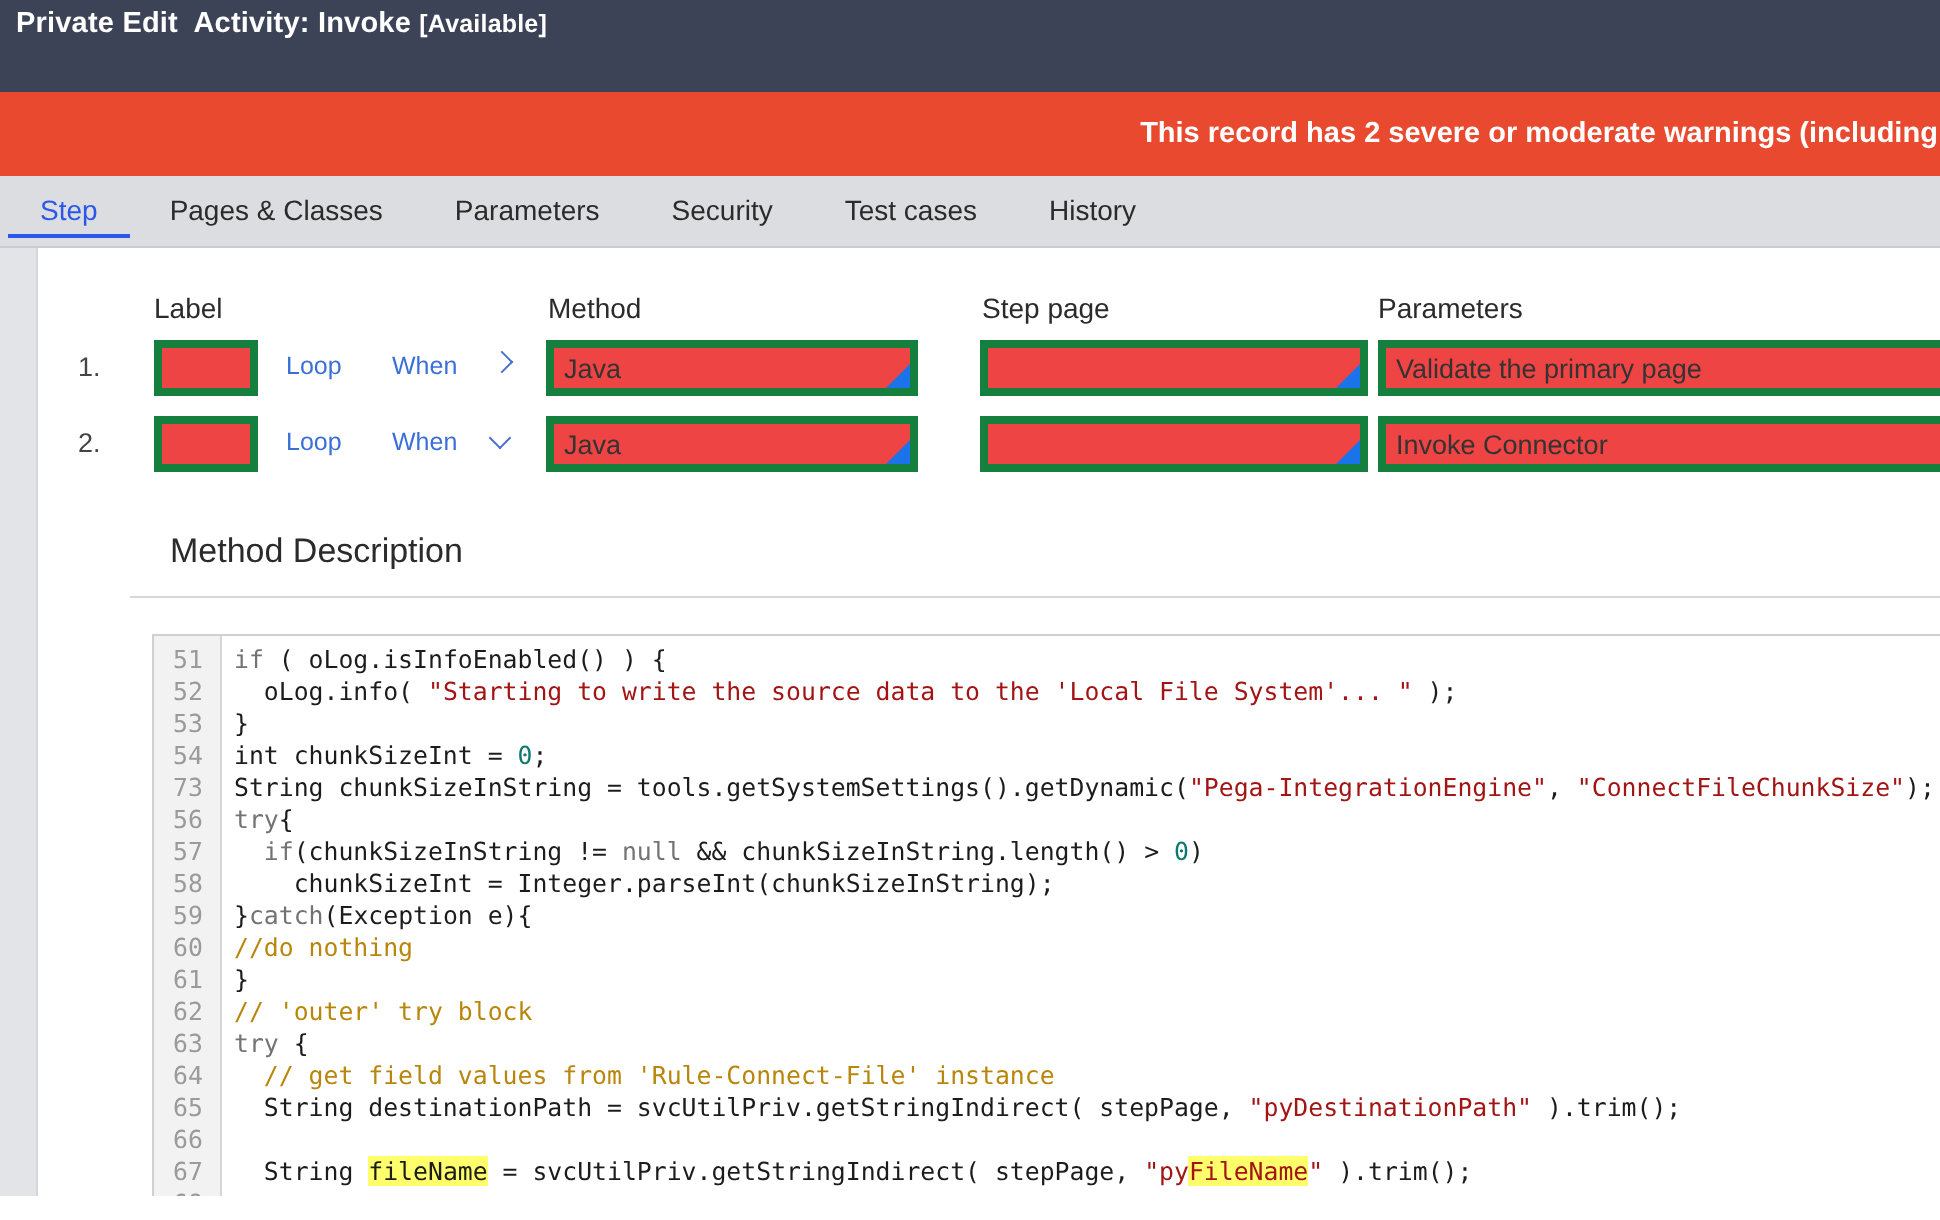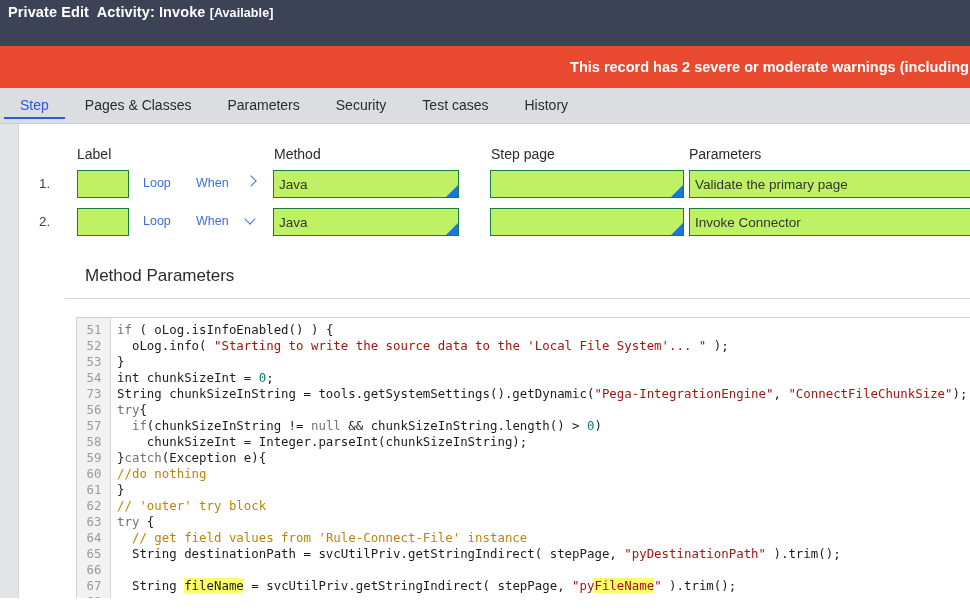--- a/index.html
+++ b/index.html
@@ -119,8 +119,8 @@
   }
   .fld {
     position: absolute;
-    border: 1px solid #15803d;
-    background: #bef264;
+    border: 4px solid #15803d;
+    background: #ef4444;
     height: 28px;
     top: 2px;
   }

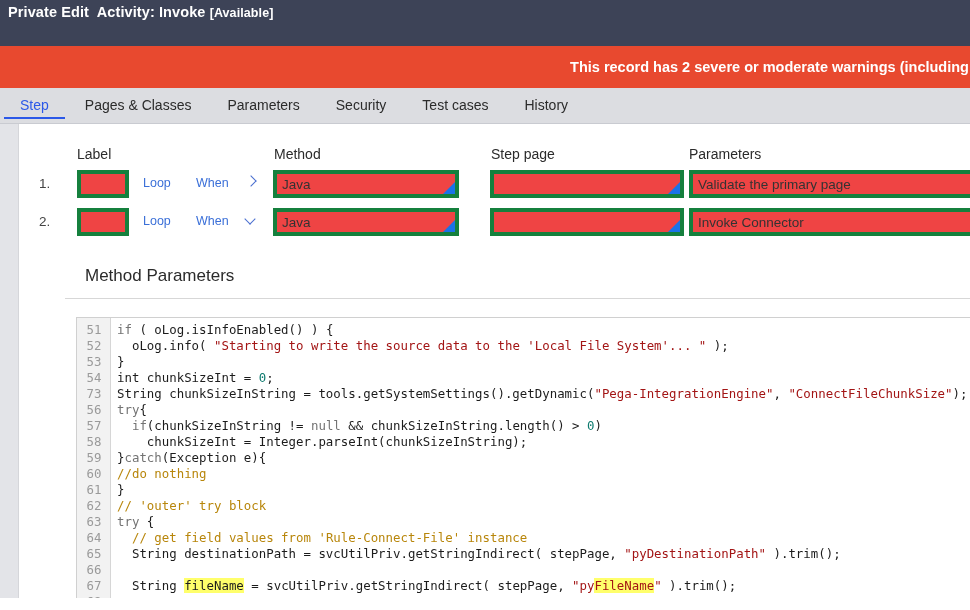--- a/index.html
+++ b/index.html
@@ -297,7 +297,7 @@
         </div>
       </div>
 
-      <div class="mp-title">Method Parameters</div>
+      <div class="mp-title">Method Description</div>
       <div class="mp-rule"></div>
 
       <div class="editor">

